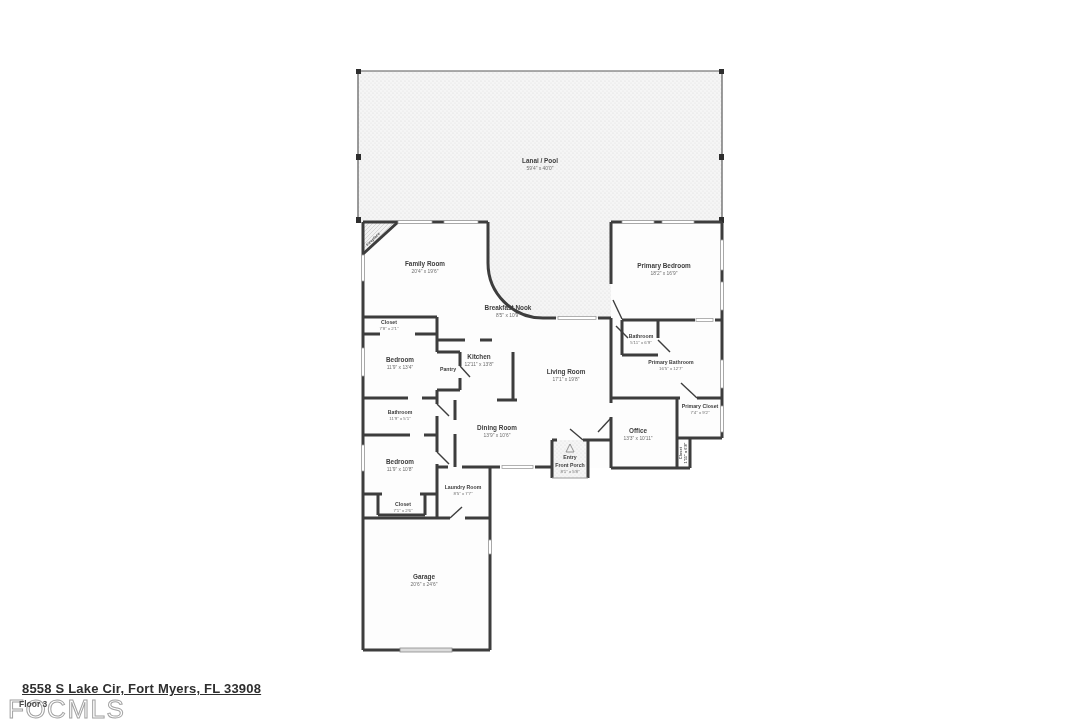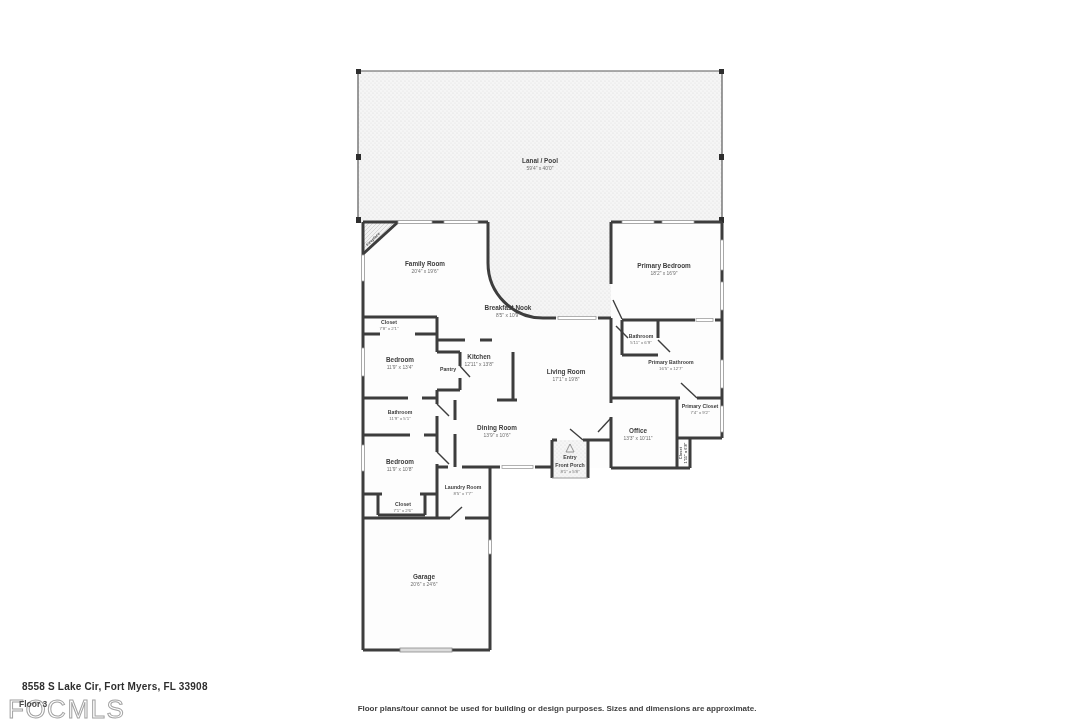--- a/index.html
+++ b/index.html
@@ -6,7 +6,7 @@
   .page{position:relative;width:1086px;height:724px;background:#ffffff;overflow:hidden;
         font-family:"Liberation Sans", sans-serif;}
   .plan{position:absolute;left:0;top:0;width:1086px;height:724px;}
-  .address{position:absolute;left:22px;top:681px;font-size:10px;font-weight:700;color:#2e2e2e;letter-spacing:.2px;}
+  .address{position:absolute;left:22px;top:681px;font-size:13px;font-weight:700;color:#2e2e2e;letter-spacing:.2px;text-decoration:underline;}
   .floor-label{position:absolute;left:19px;top:699px;font-size:8.5px;font-weight:600;color:#4a4a4a;z-index:3;}
   .watermark{position:absolute;left:6px;top:694px;width:160px;height:30px;z-index:2;}
   .disclaimer{position:absolute;left:28px;right:0;top:704px;text-align:center;

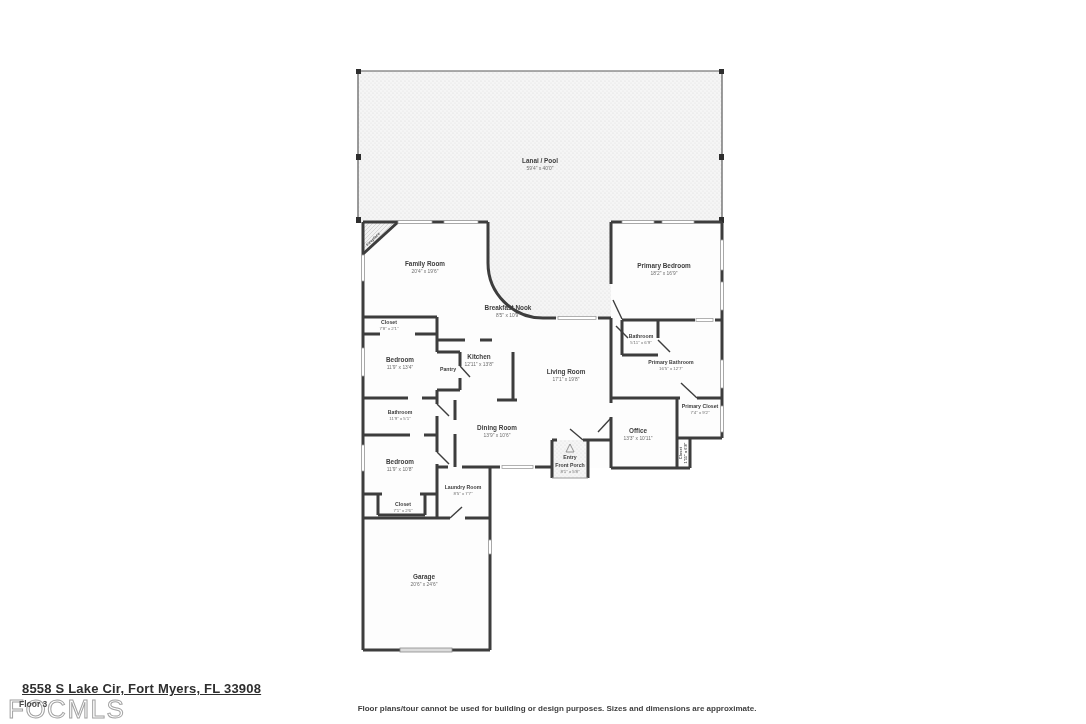--- a/index.html
+++ b/index.html
@@ -239,7 +239,6 @@
   </svg>
   <div class="floor-label">Floor 3</div>
 
-  <div class="disclaimer">Floor plans/tour cannot be used for building or design purposes. Sizes and dimensions are approximate.</div>
 </div>
 
 </body></html>

